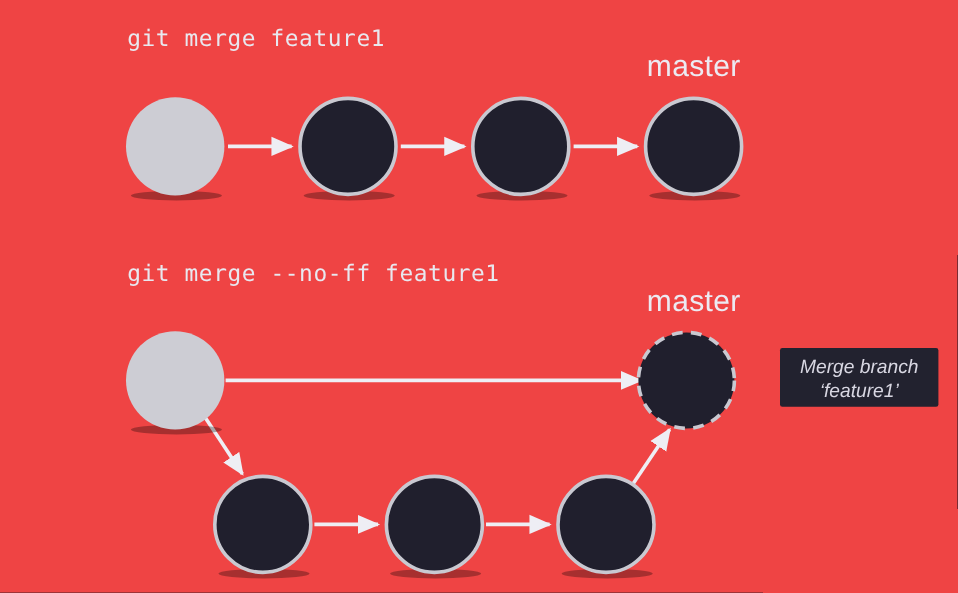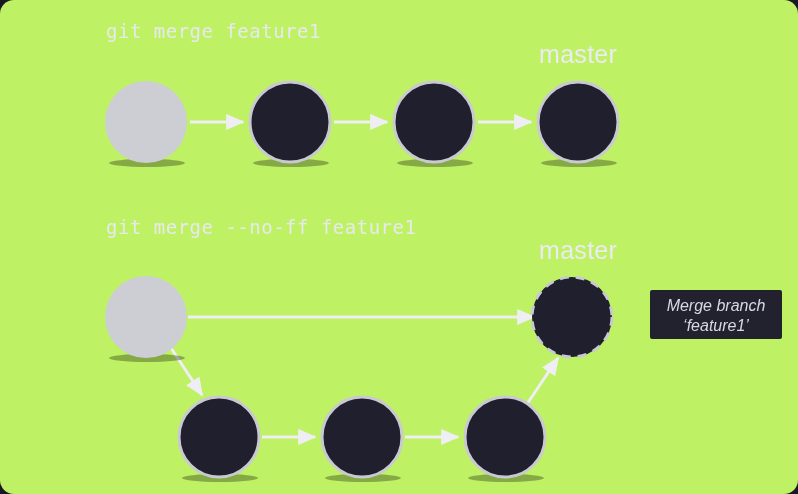--- a/index.html
+++ b/index.html
@@ -11,10 +11,9 @@
     position: relative;
     width: 798px;
     height: 494px;
-    background: #bef264;
+    background: #ef4444;
     overflow: hidden;
     font-family: "Liberation Sans", sans-serif;
-    border-radius: 14px;
   }
   svg.diagram {
     position: absolute;

